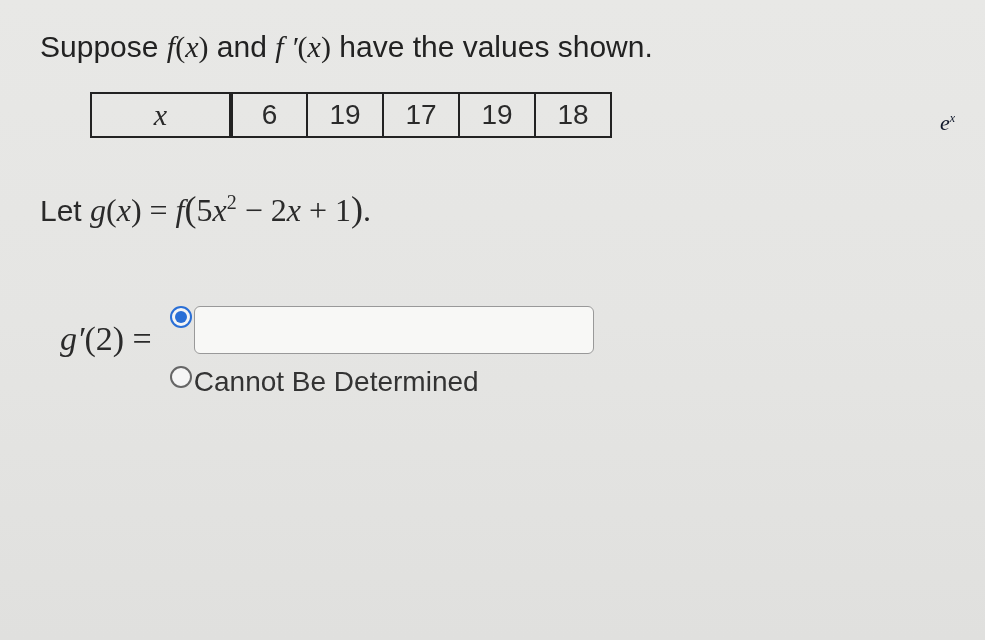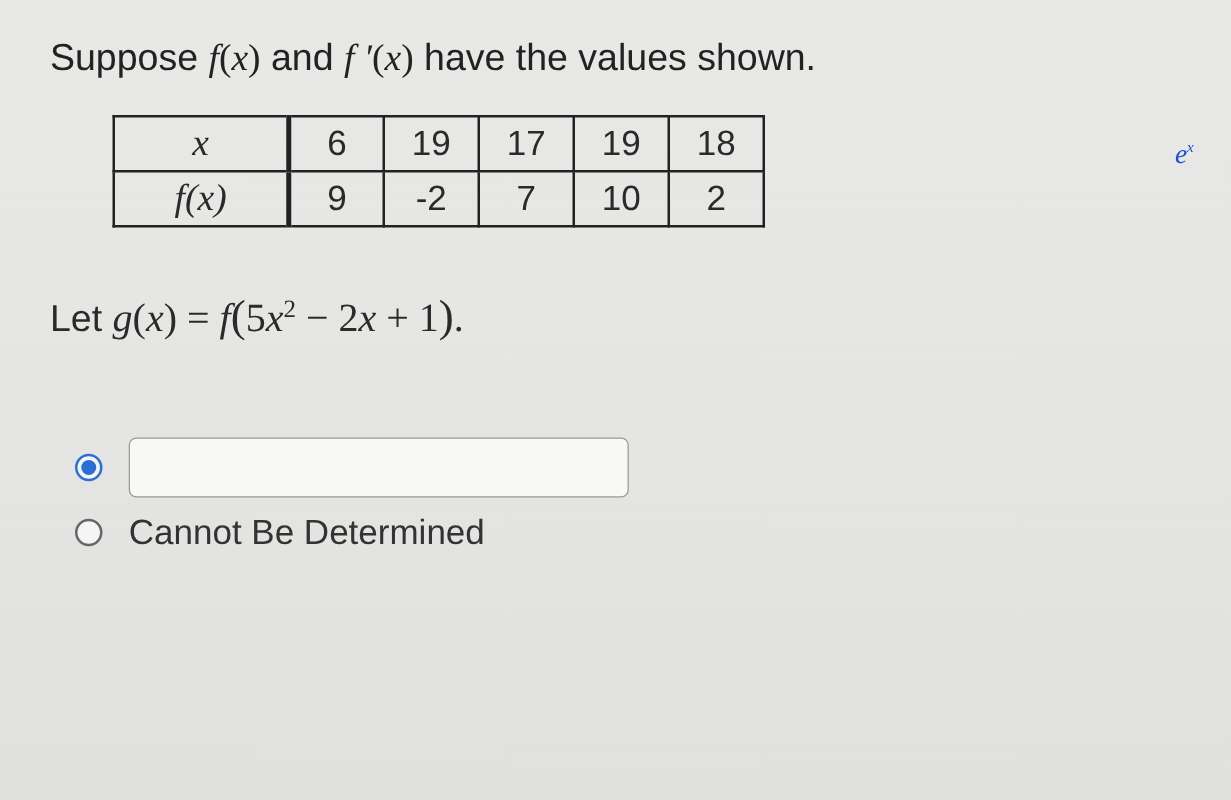--- a/index.html
+++ b/index.html
@@ -118,7 +118,7 @@
       font-family: 'Times New Roman', serif;
       font-style: italic;
       font-size: 22px;
-      color: #1d4ed8;
+      color: #0f172a;
     }
     .big-paren {
       font-size: 36px;

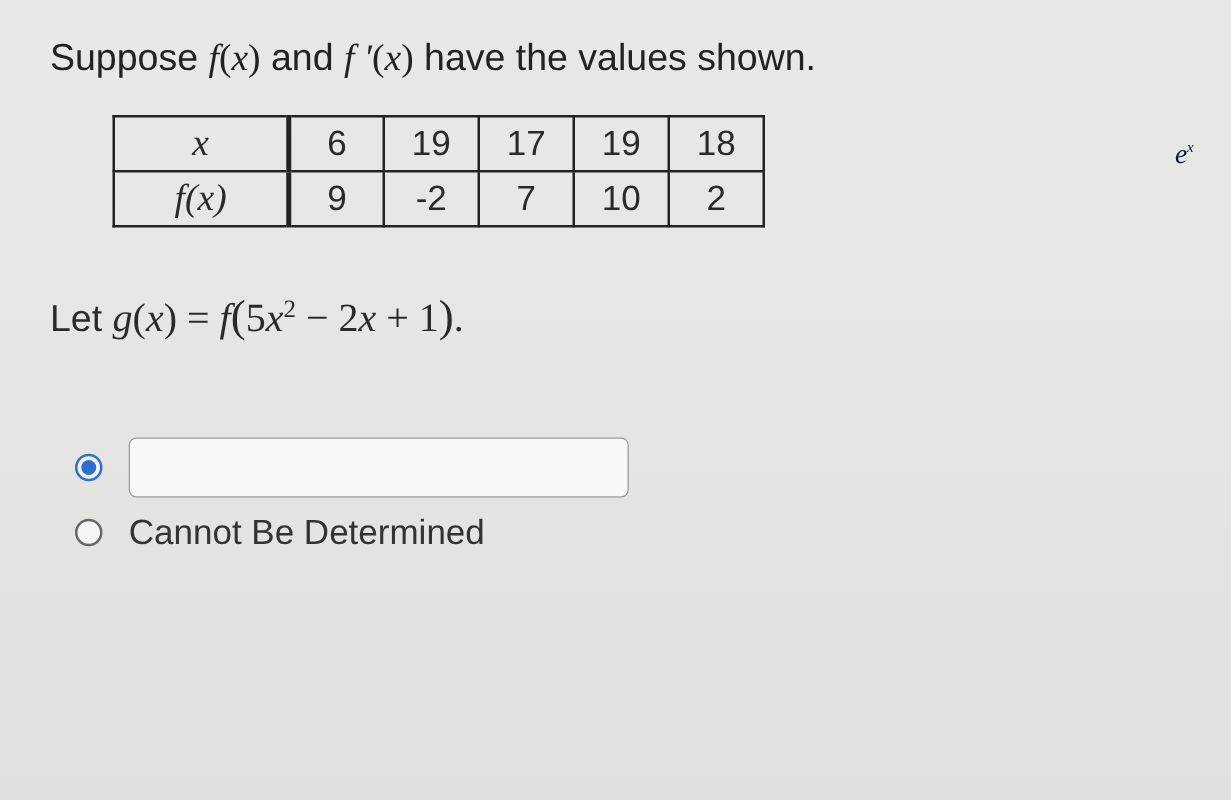--- a/index.html
+++ b/index.html
@@ -142,14 +142,6 @@
     <td>19</td>
     <td>18</td>
   </tr>
-  <tr>
-    <td class="header-col">f(x)</td>
-    <td>9</td>
-    <td>-2</td>
-    <td>7</td>
-    <td>10</td>
-    <td>2</td>
-  </tr>
 </tbody>
   </table>
 

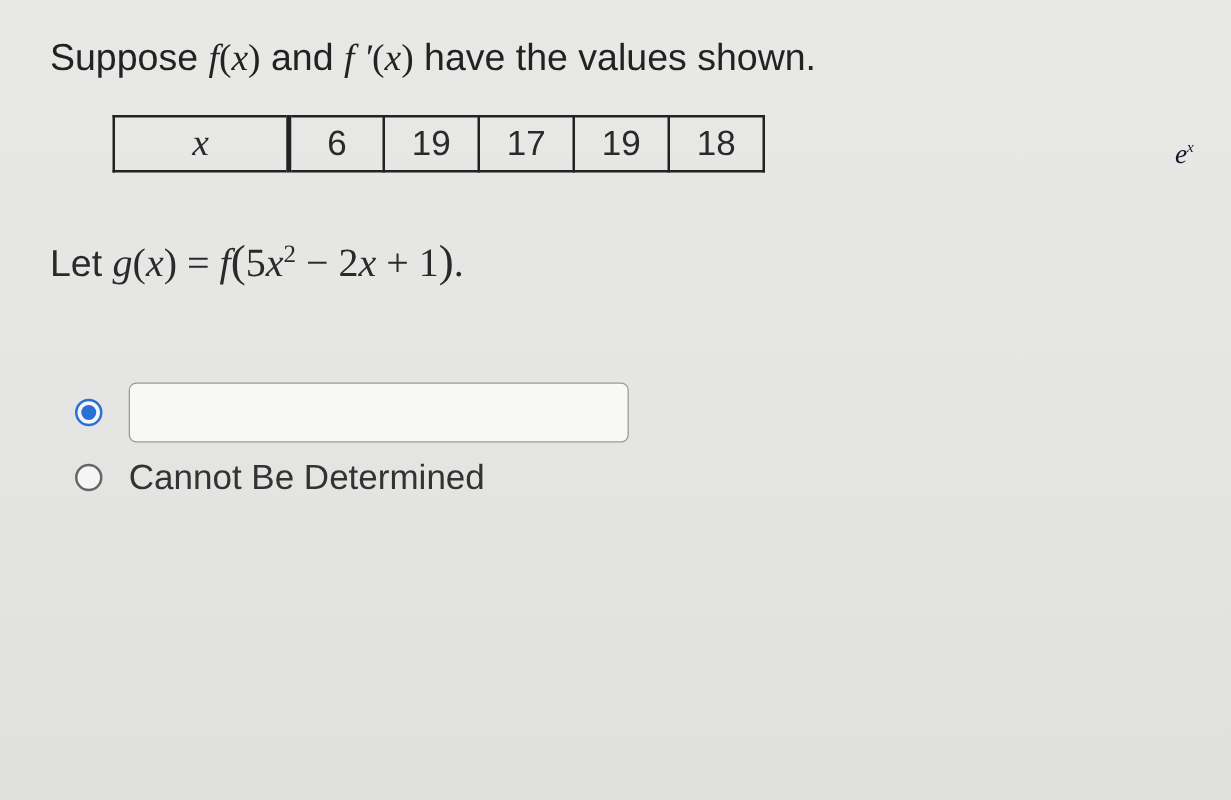--- a/index.html
+++ b/index.html
@@ -150,6 +150,9 @@
 </div>
 
 <div class="answer-row">
+  <div class="gprime-label">
+    <span class="math-ital">g</span><span class="math-ital">′</span><span class="math-reg" style="font-style:normal;">(2) =</span>
+  </div>
   <div class="answer-options">
     <div class="option-row">
       <div class="radio selected"></div>

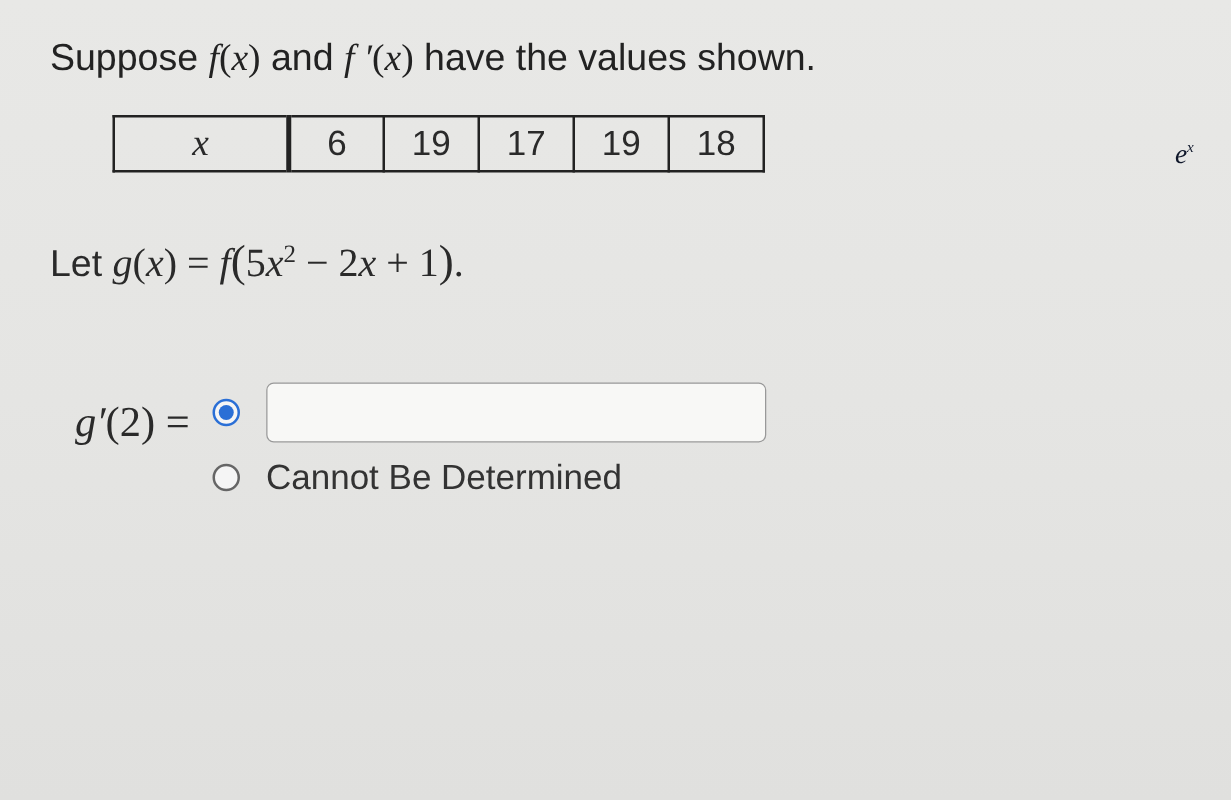--- a/index.html
+++ b/index.html
@@ -74,8 +74,7 @@
     }
     .option-row {
       display: flex;
-      align-items: center;
-      gap: 21px;
+      gap: 2px;
     }
     .radio {
       width: 22px;

